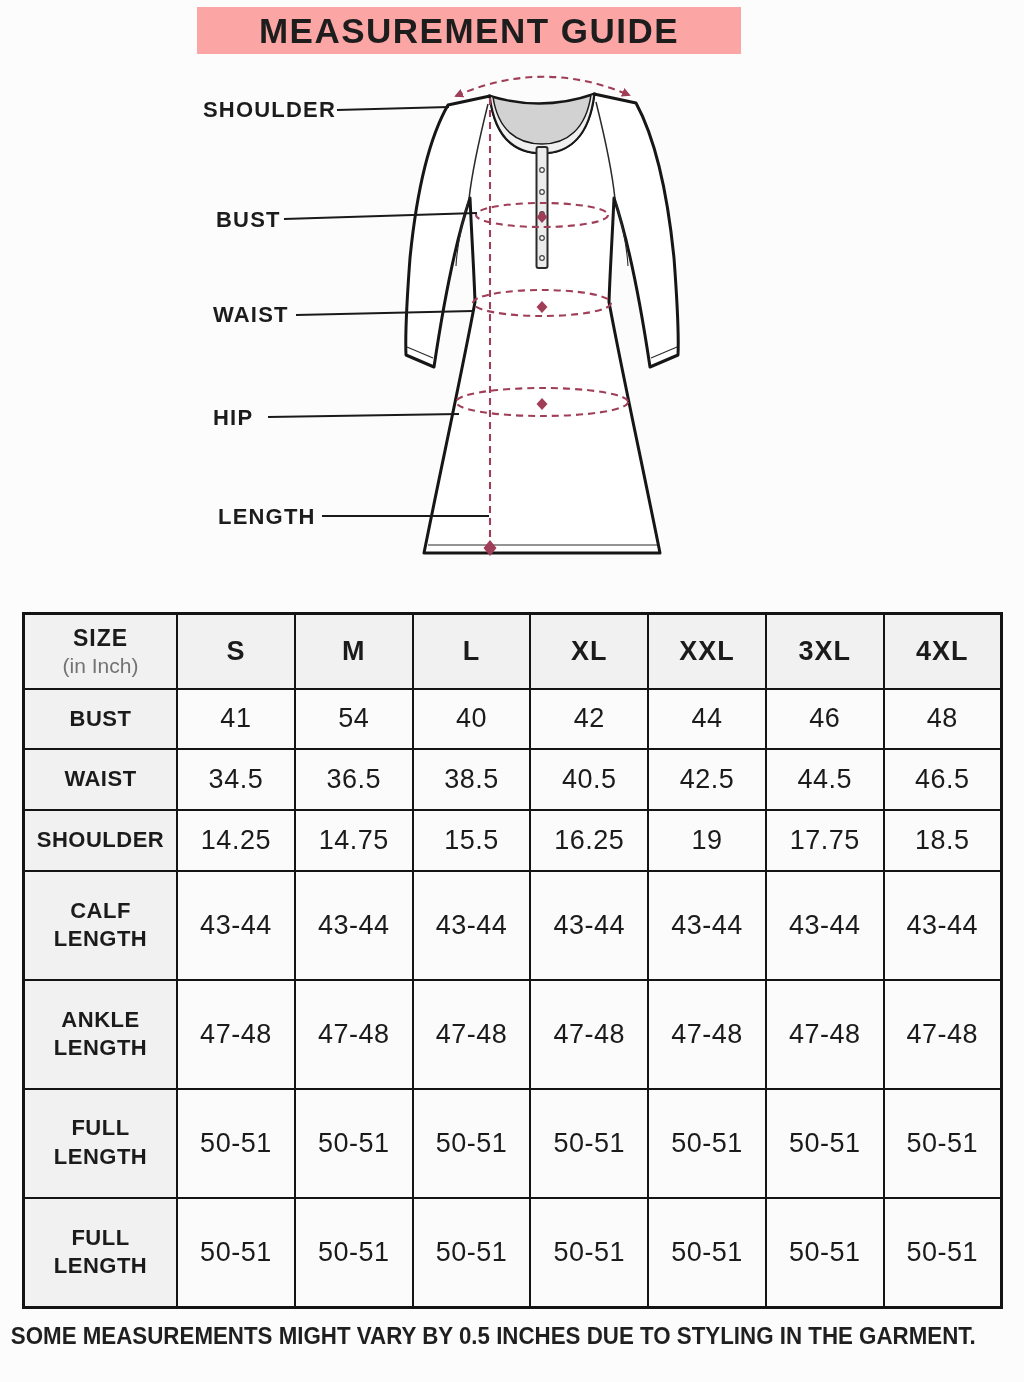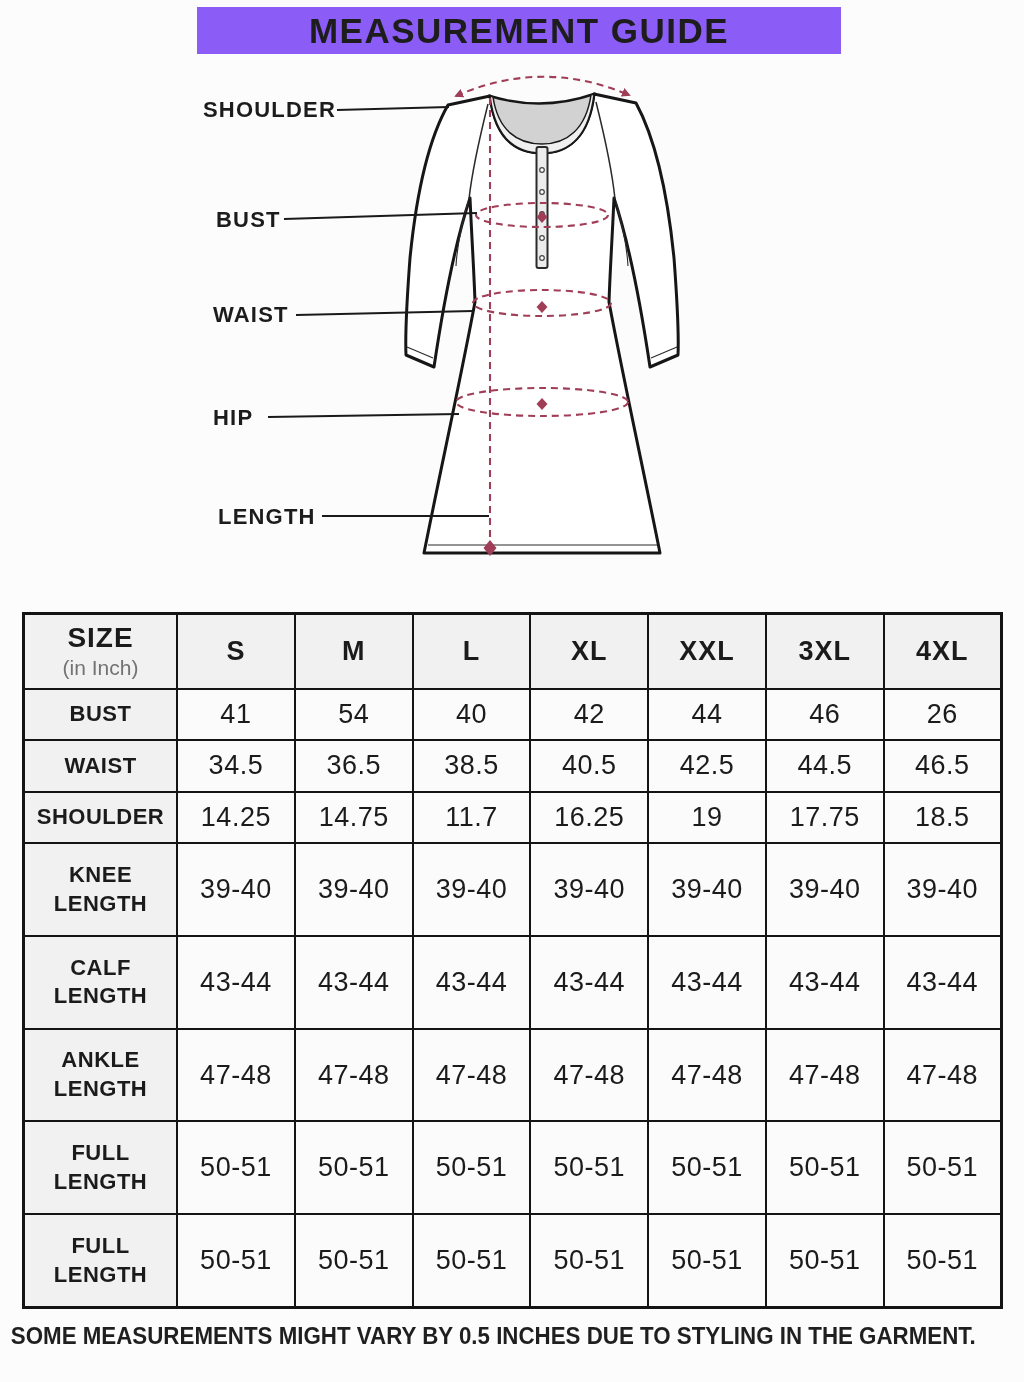--- a/index.html
+++ b/index.html
@@ -9,8 +9,8 @@
     background: #fcfcfc; overflow: hidden;
   }
   .title-bar {
-    position: absolute; left: 197px; top: 7px; width: 644px; height: 47px;
-    background: #8b5cf6; display: flex; align-items: center; justify-content: center;
+    position: absolute; left: 197px; top: 7px; width: 544px; height: 47px;
+    background: #fca5a5; display: flex; align-items: center; justify-content: center;
   }
   .title-text {
     font-size: 35px; font-weight: 700; letter-spacing: 1.5px; color: #1d1d1d;

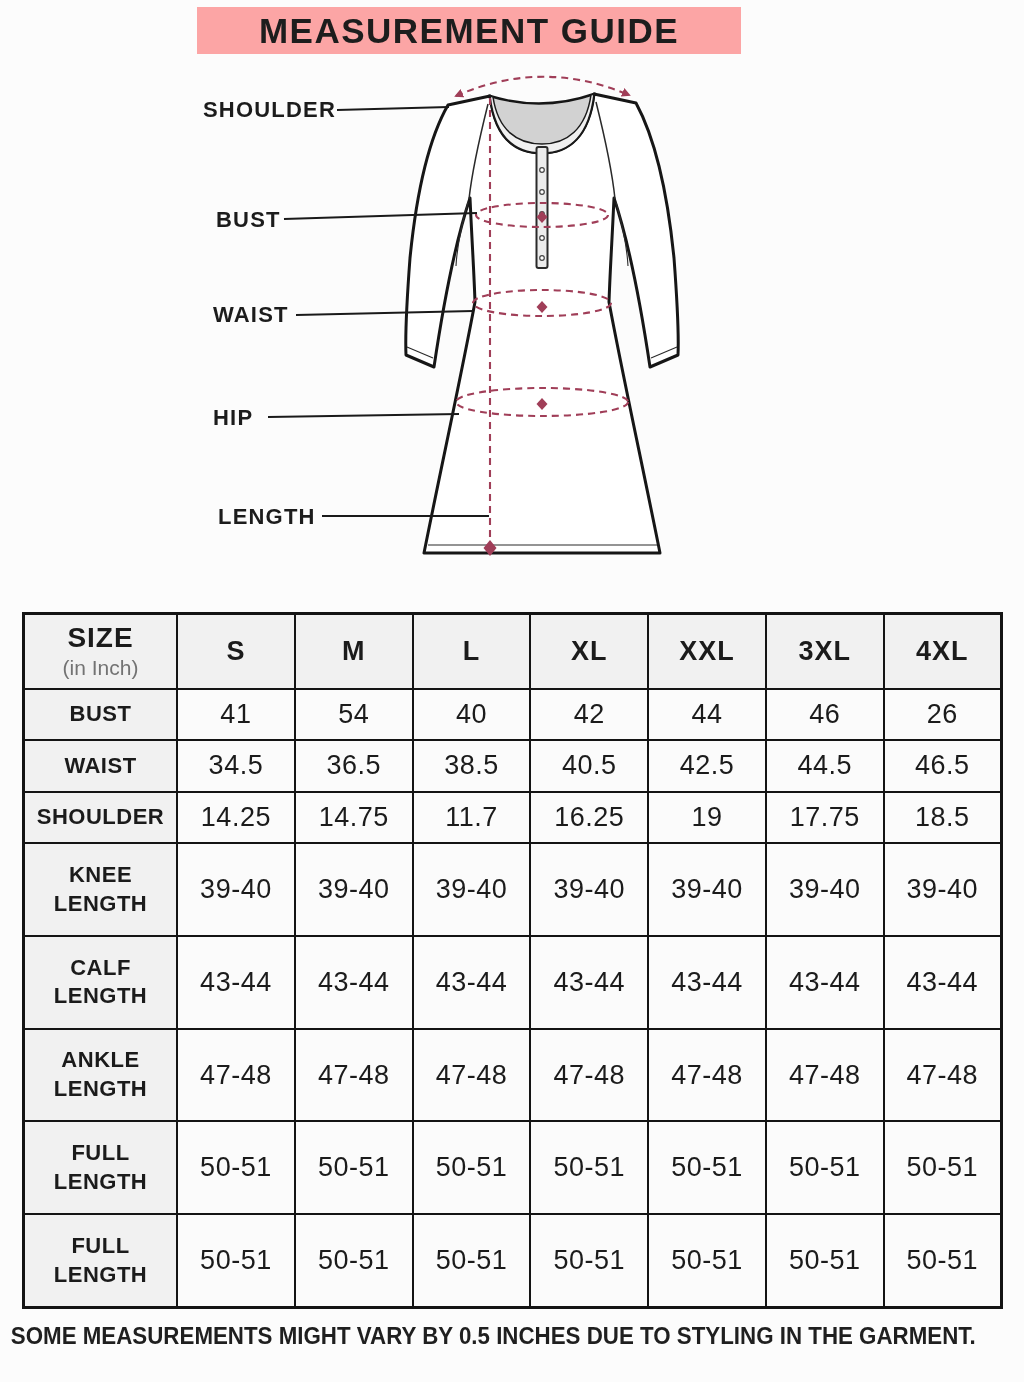--- a/index.html
+++ b/index.html
@@ -32,7 +32,7 @@
   }
   .size-table thead tr { height: 75px; }
   th.corner-cell { background: #f1f1f1; width: 151px; }
-  .size-word { font-size: 28px; font-weight: 600; letter-spacing: 1px; color: #1b1b1b; }
+  .size-word { font-size: 23px; font-weight: 600; letter-spacing: 1px; color: #1b1b1b; }
   .size-unit { font-size: 21px; font-weight: 400; margin-top: 2px; color: #737373; }
   th.size-col { background: #f1f1f1; font-size: 27px; font-weight: 600; letter-spacing: 1px; }
   td.row-label {

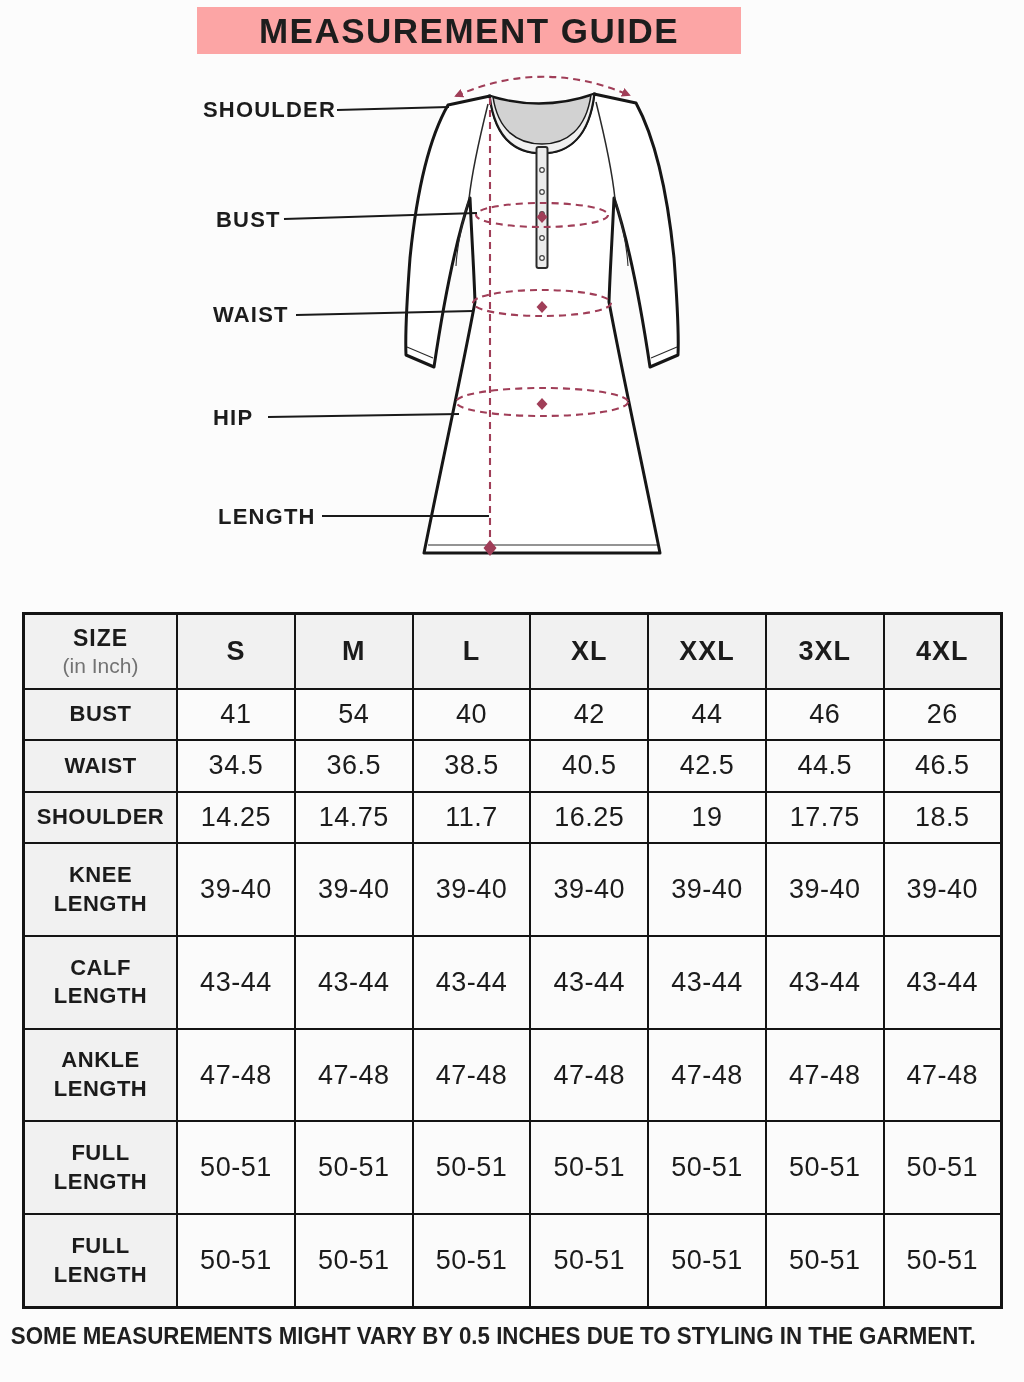--- a/index.html
+++ b/index.html
@@ -161,7 +161,7 @@
           <td class="cell">42</td>
           <td class="cell">44</td>
           <td class="cell">46</td>
-          <td class="cell">26</td>
+          <td class="cell">48</td>
         </tr>
         <tr>
           <td class="row-label">WAIST</td>

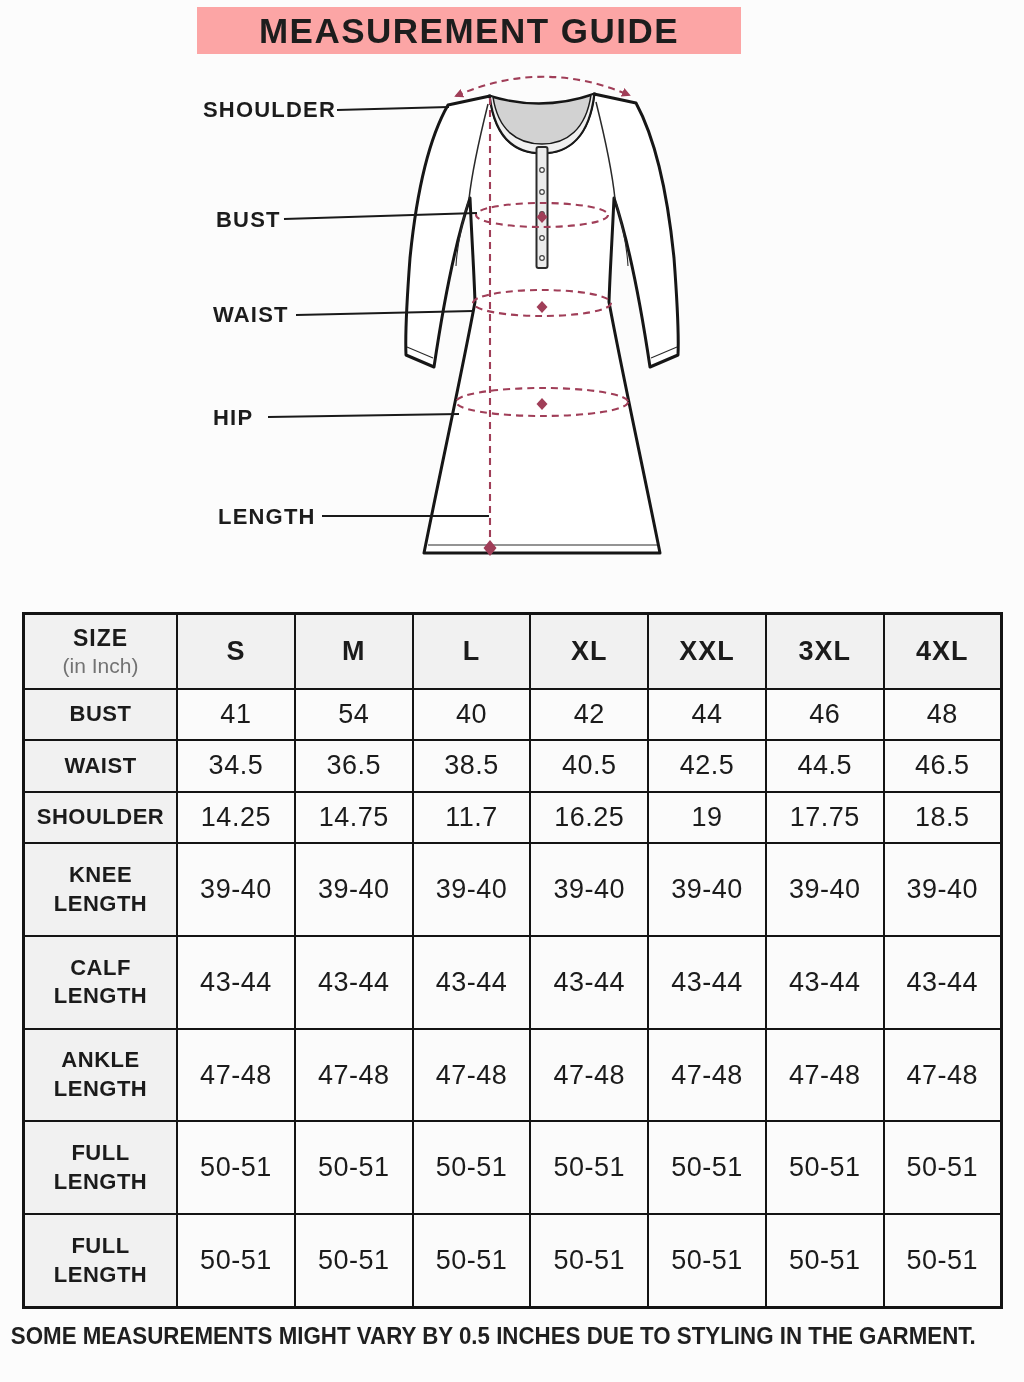--- a/index.html
+++ b/index.html
@@ -177,7 +177,7 @@
           <td class="row-label">SHOULDER</td>
           <td class="cell">14.25</td>
           <td class="cell">14.75</td>
-          <td class="cell">11.7</td>
+          <td class="cell">15.5</td>
           <td class="cell">16.25</td>
           <td class="cell">19</td>
           <td class="cell">17.75</td>

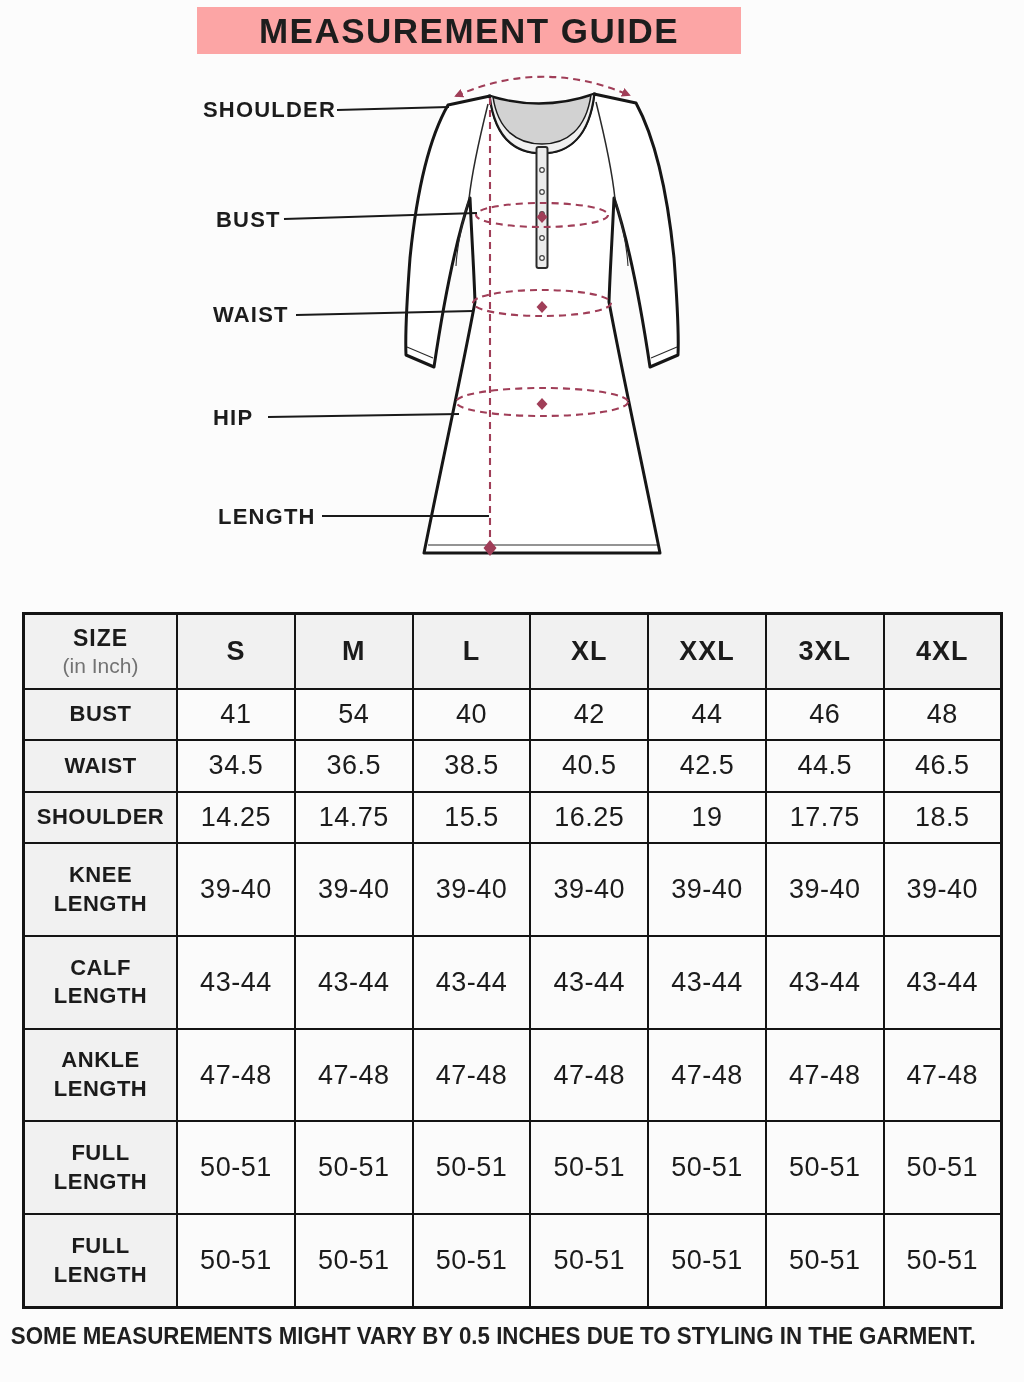--- a/index.html
+++ b/index.html
@@ -184,17 +184,6 @@
           <td class="cell">18.5</td>
         </tr>
         <tr>
-          <td class="row-label">KNEE
-LENGTH</td>
-          <td class="cell">39-40</td>
-          <td class="cell">39-40</td>
-          <td class="cell">39-40</td>
-          <td class="cell">39-40</td>
-          <td class="cell">39-40</td>
-          <td class="cell">39-40</td>
-          <td class="cell">39-40</td>
-        </tr>
-        <tr>
           <td class="row-label">CALF
 LENGTH</td>
           <td class="cell">43-44</td>

